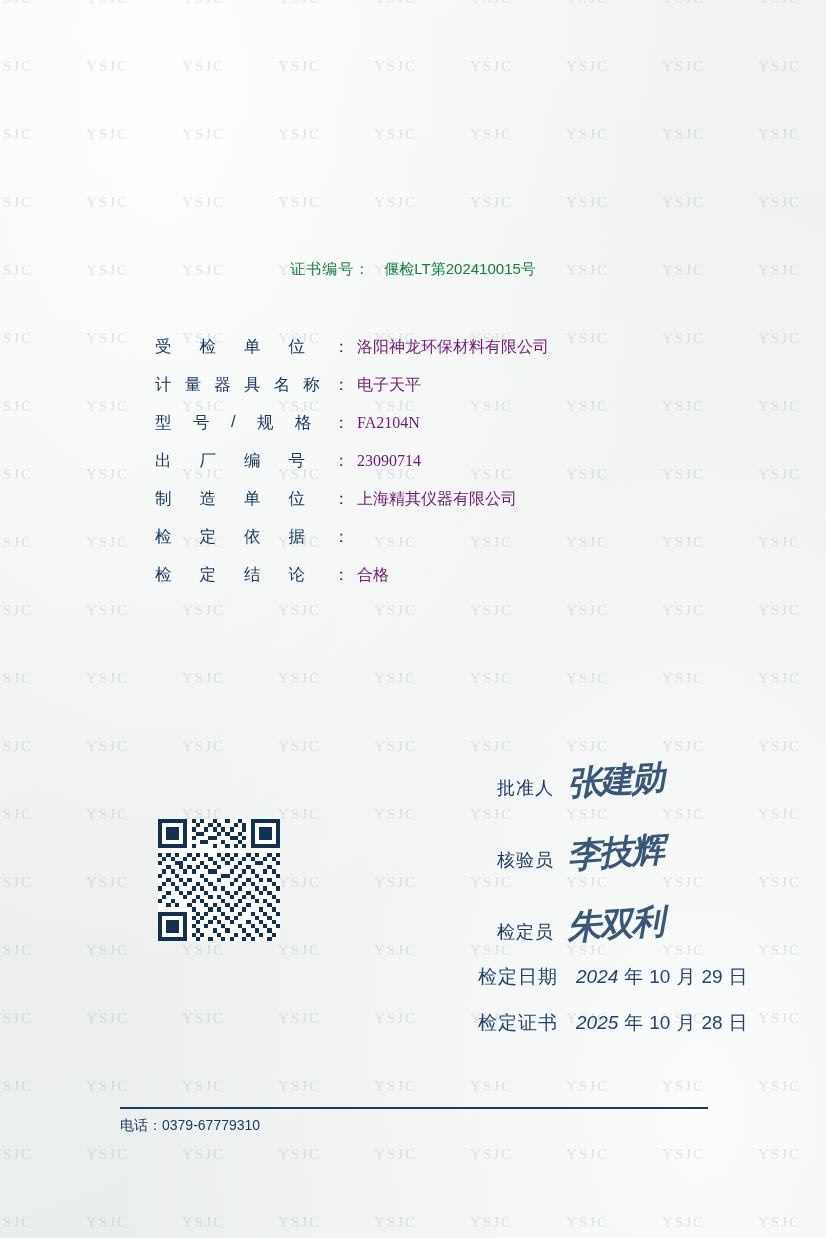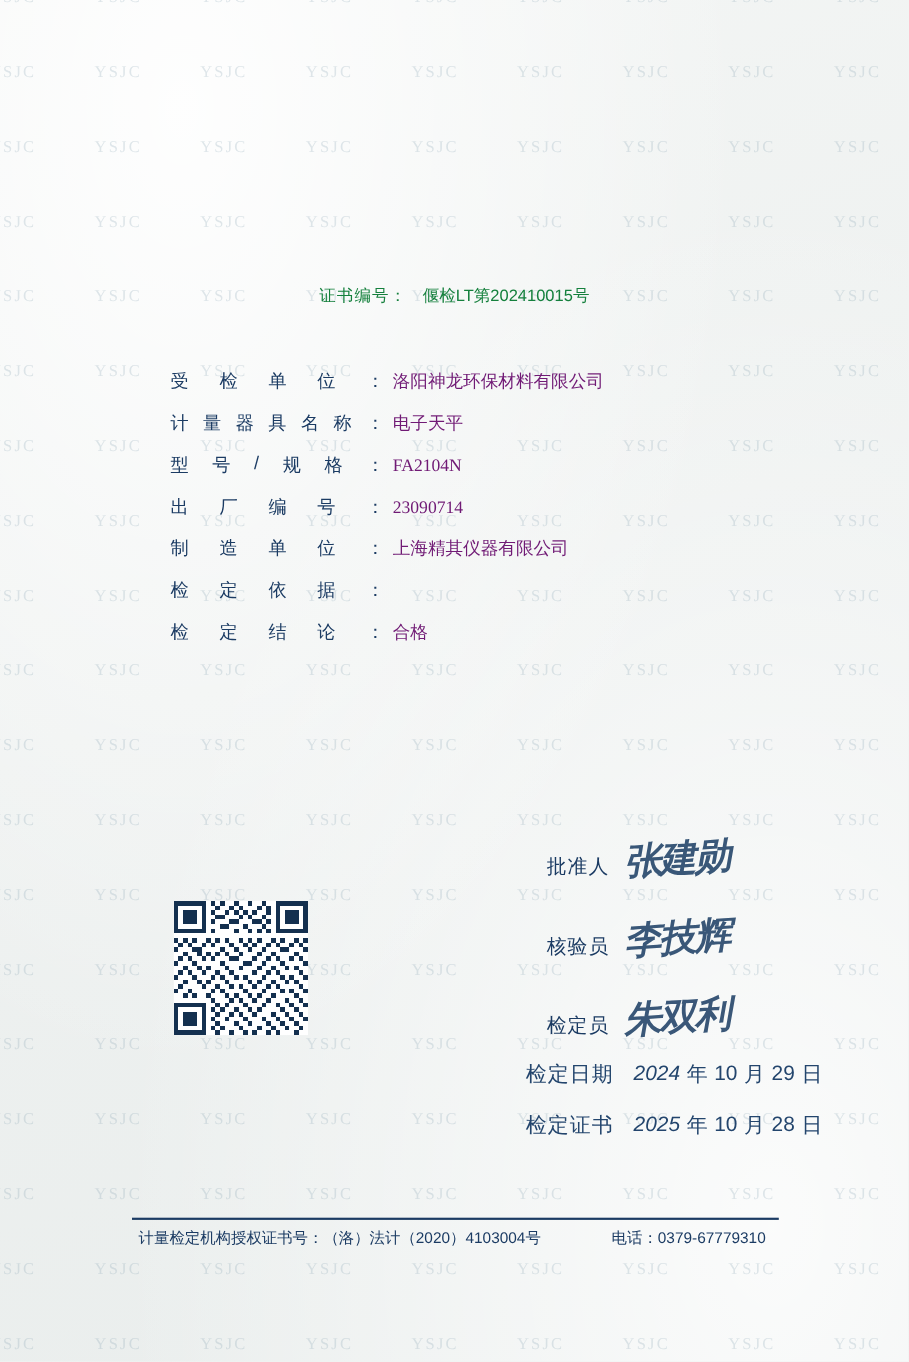--- a/index.html
+++ b/index.html
@@ -685,7 +685,6 @@
   <div class="footline"></div>
   <div class="footer">
     <div class="frow">
-      <div class="fleft">计量检定机构授权证书号：（洛）法计（2020）4103004号</div>
       <div class="fright">电话：0379-67779310</div>
     </div>
   </div>

